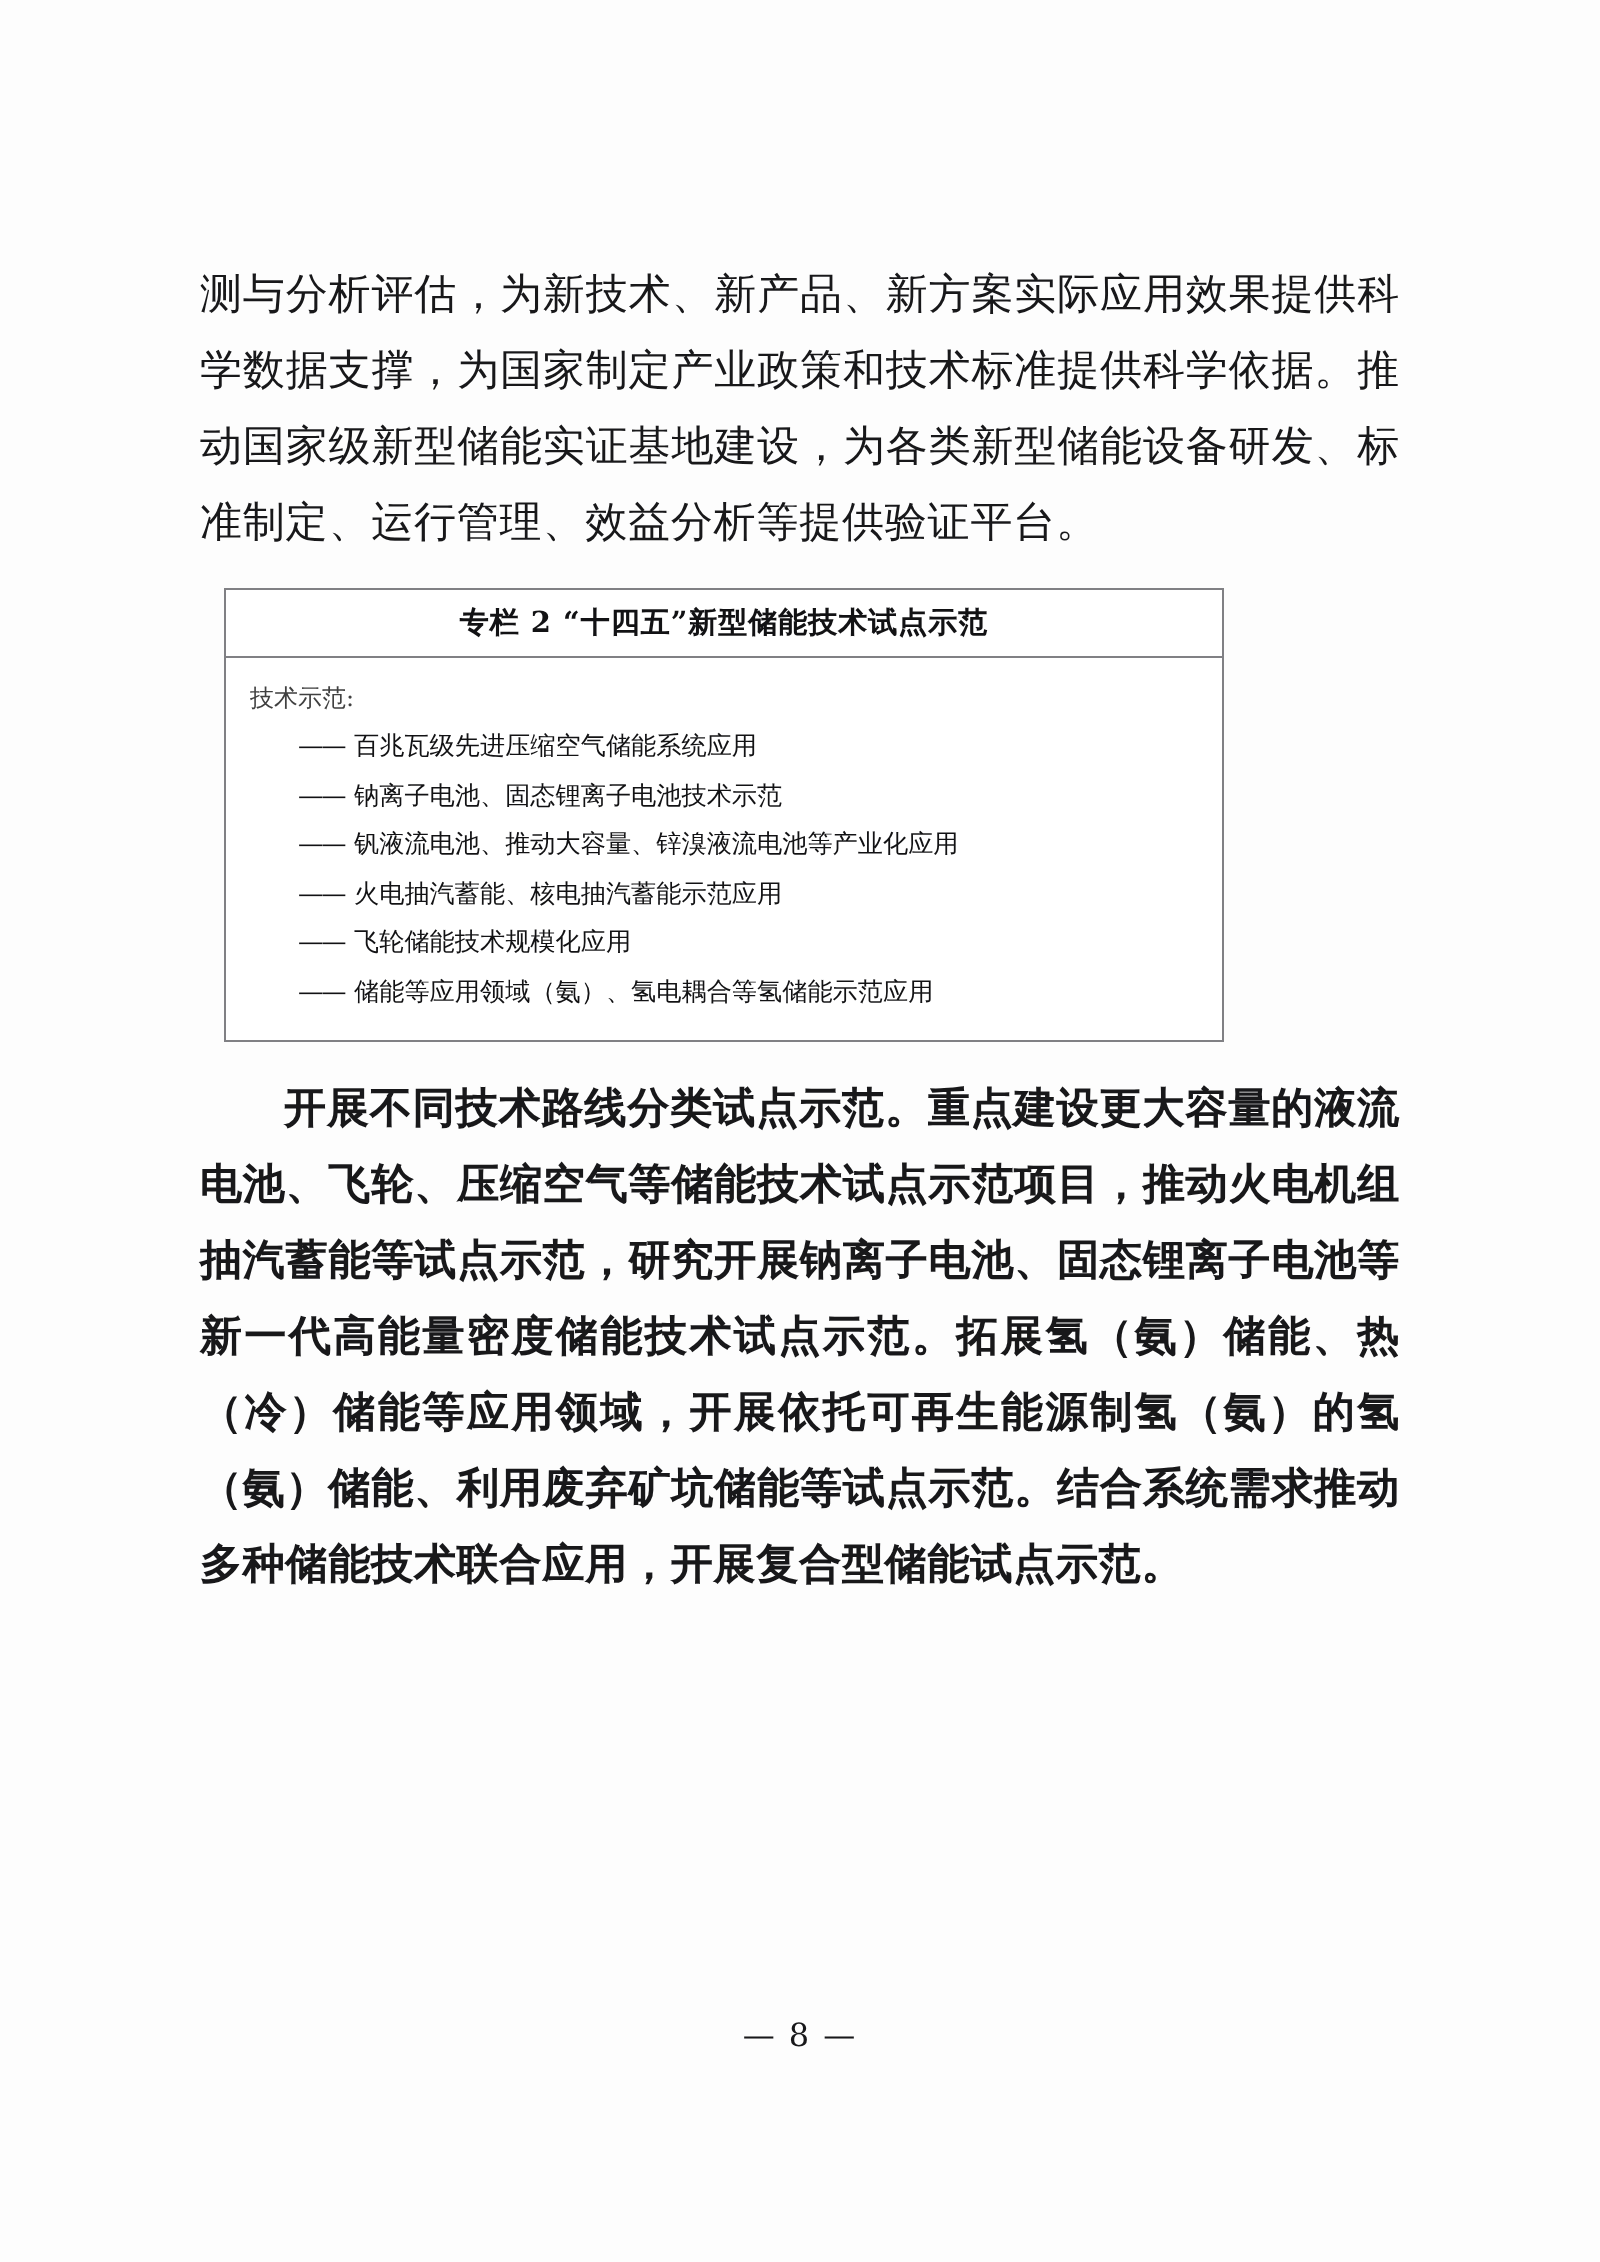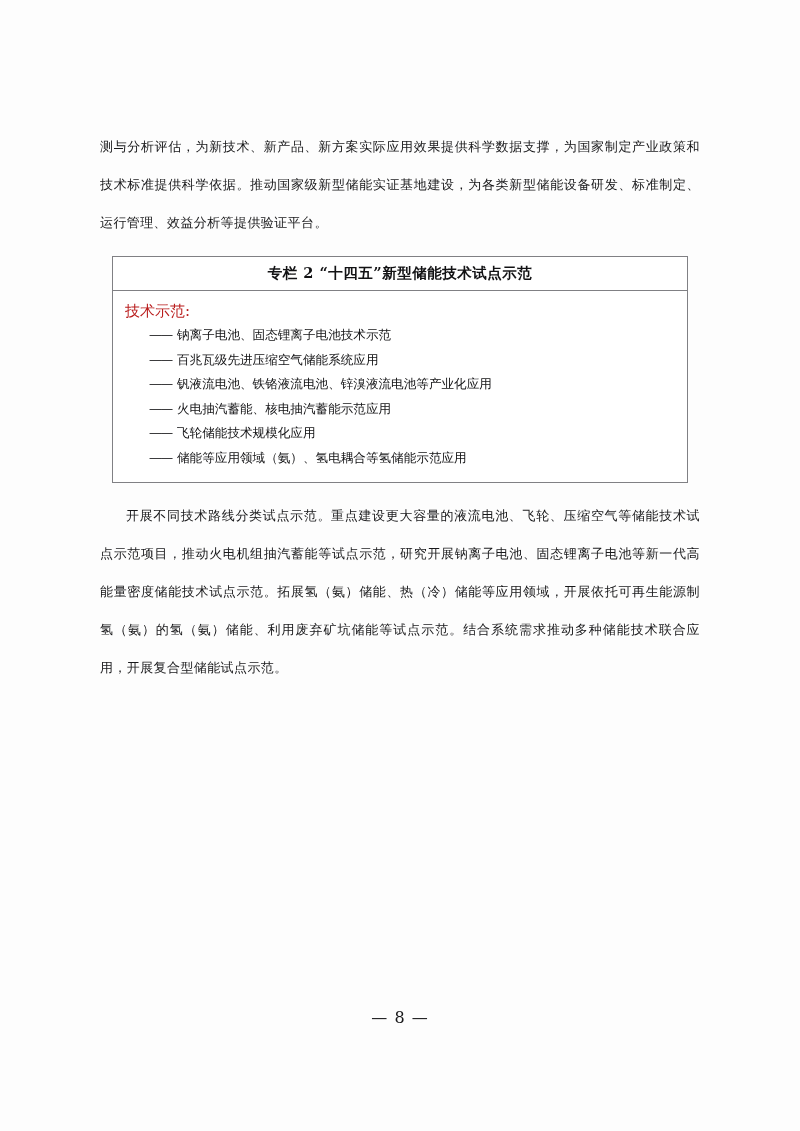--- a/index.html
+++ b/index.html
@@ -31,7 +31,7 @@
   }
   p.body-para {
     margin: 0 0 0 0;
-    font-size: 13px;
+    font-size: 21px;
     line-height: 38px;
     text-align: justify;
     text-justify: inter-ideograph;

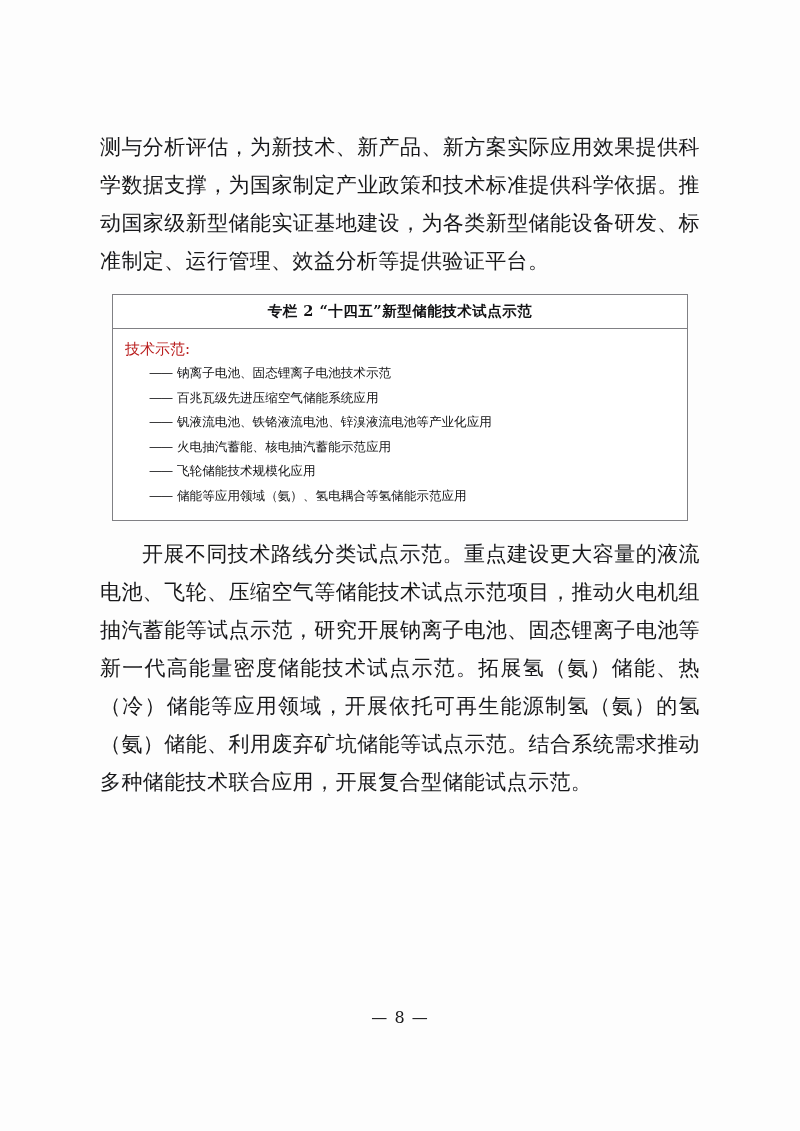--- a/index.html
+++ b/index.html
@@ -49,7 +49,7 @@
   .box {
     border: 1px solid #808084;
     margin: 14px 0 14px 12px;
-    width: 576px;
+    width: 500px;
     box-sizing: border-box;
     background: #ffffff;
   }

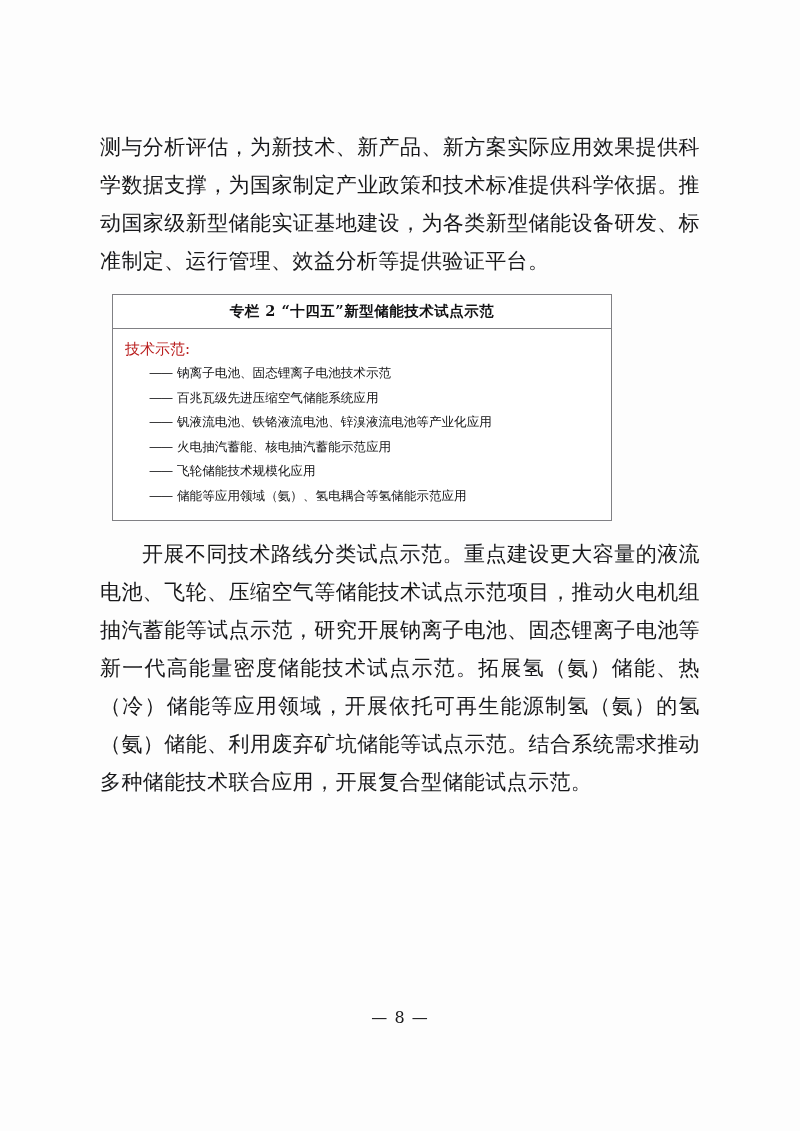--- a/index.html
+++ b/index.html
@@ -67,9 +67,9 @@
     padding: 8px 10px 12px 10px;
   }
   .box-label {
-    font-size: 15px;
+    font-size: 12px;
     line-height: 24px;
-    color: #b91c1c;
+    color: #404040;
     font-family: "DejaVu Serif", "Liberation Serif", serif;
     padding-left: 2px;
   }

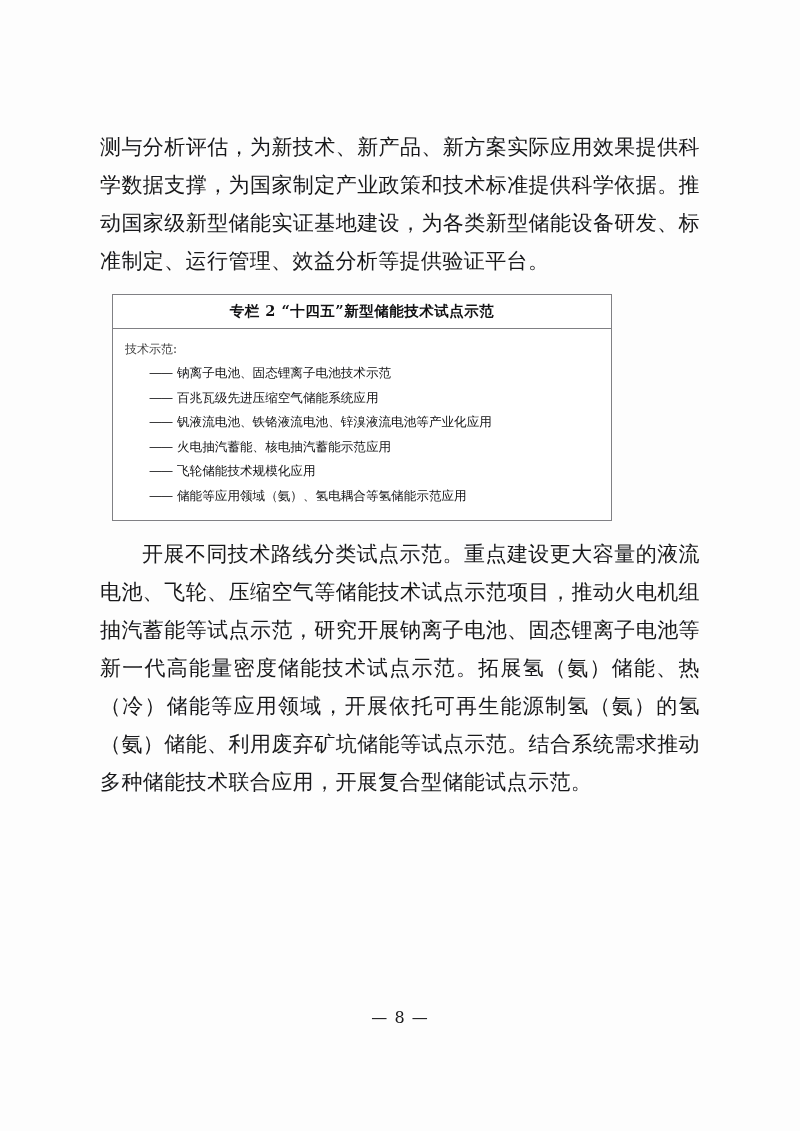--- a/index.html
+++ b/index.html
@@ -111,8 +111,8 @@
       <div class="box-title">专栏 2  “十四五”新型储能技术试点示范</div>
       <div class="box-body">
         <div class="box-label">技术示范:</div>
+        <div class="box-item"><span class="dash">——</span><span>百兆瓦级先进压缩空气储能系统应用</span></div>
         <div class="box-item"><span class="dash">——</span><span>钠离子电池、固态锂离子电池技术示范</span></div>
-        <div class="box-item"><span class="dash">——</span><span>百兆瓦级先进压缩空气储能系统应用</span></div>
         <div class="box-item"><span class="dash">——</span><span>钒液流电池、铁铬液流电池、锌溴液流电池等产业化应用</span></div>
         <div class="box-item"><span class="dash">——</span><span>火电抽汽蓄能、核电抽汽蓄能示范应用</span></div>
         <div class="box-item"><span class="dash">——</span><span>飞轮储能技术规模化应用</span></div>

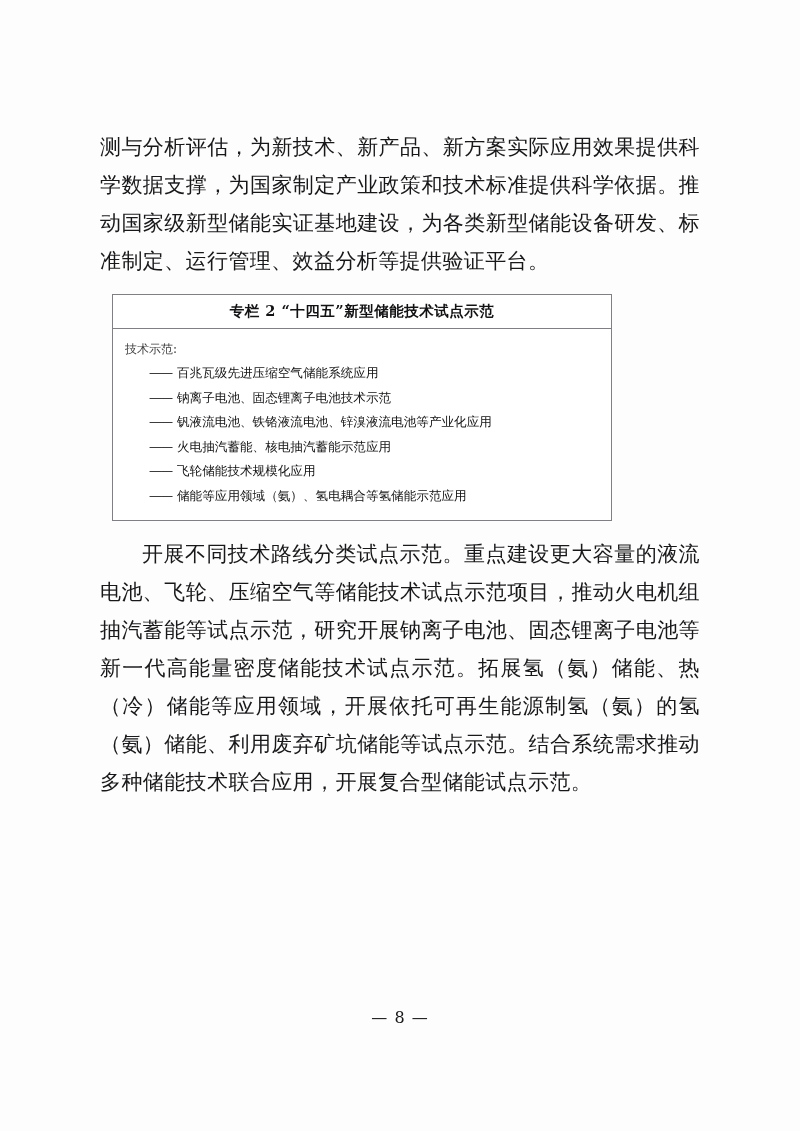--- a/index.html
+++ b/index.html
@@ -113,7 +113,7 @@
         <div class="box-label">技术示范:</div>
         <div class="box-item"><span class="dash">——</span><span>百兆瓦级先进压缩空气储能系统应用</span></div>
         <div class="box-item"><span class="dash">——</span><span>钠离子电池、固态锂离子电池技术示范</span></div>
-        <div class="box-item"><span class="dash">——</span><span>钒液流电池、铁铬液流电池、锌溴液流电池等产业化应用</span></div>
+        <div class="box-item"><span class="dash">——</span><span>钒液流电池、推动大容量、锌溴液流电池等产业化应用</span></div>
         <div class="box-item"><span class="dash">——</span><span>火电抽汽蓄能、核电抽汽蓄能示范应用</span></div>
         <div class="box-item"><span class="dash">——</span><span>飞轮储能技术规模化应用</span></div>
         <div class="box-item"><span class="dash">——</span><span>储能等应用领域（氨）、氢电耦合等氢储能示范应用</span></div>

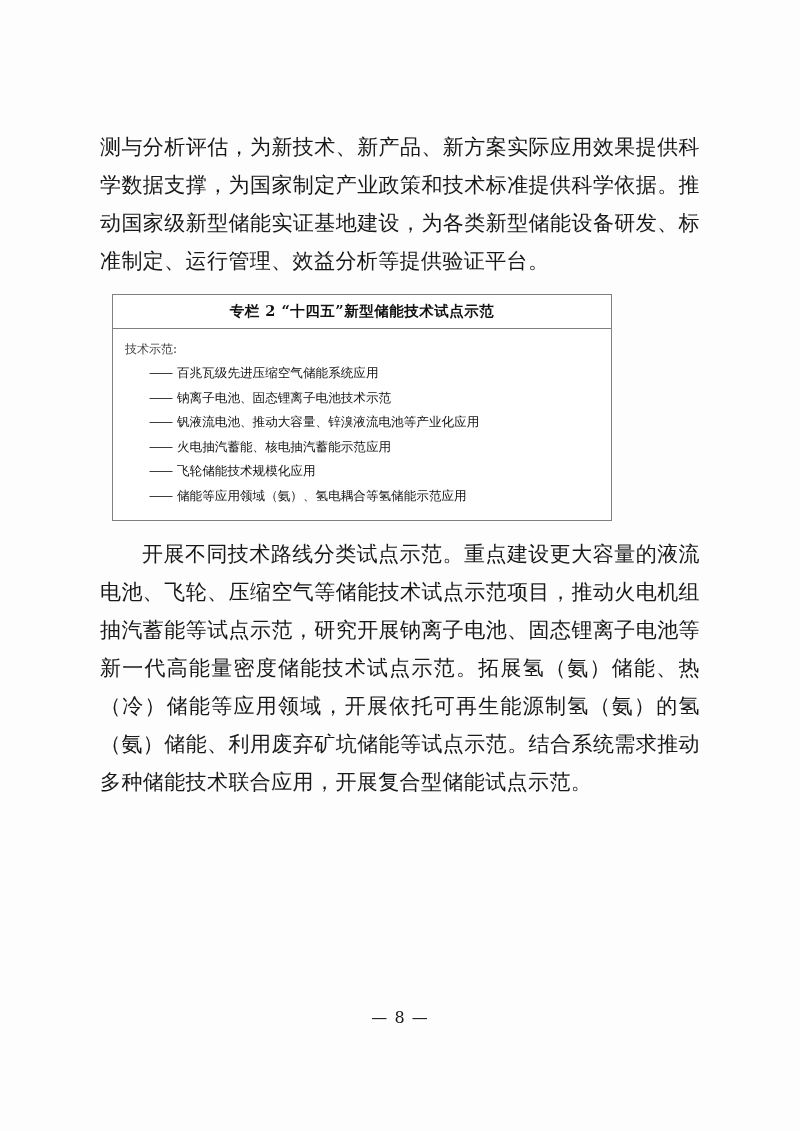--- a/index.html
+++ b/index.html
@@ -41,6 +41,7 @@
   }
   p.indent {
     text-indent: 2em;
+    font-weight: bold;
   }
   .para-gap {
     height: 10px;

